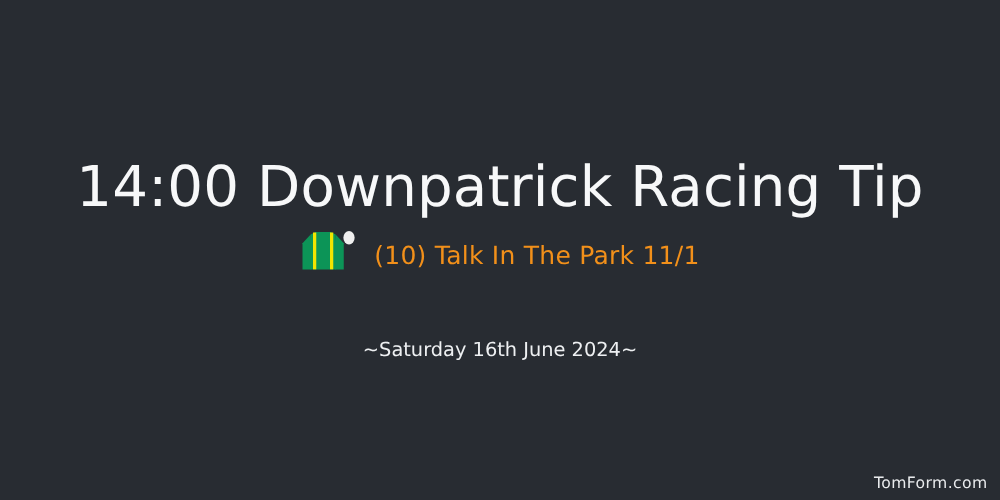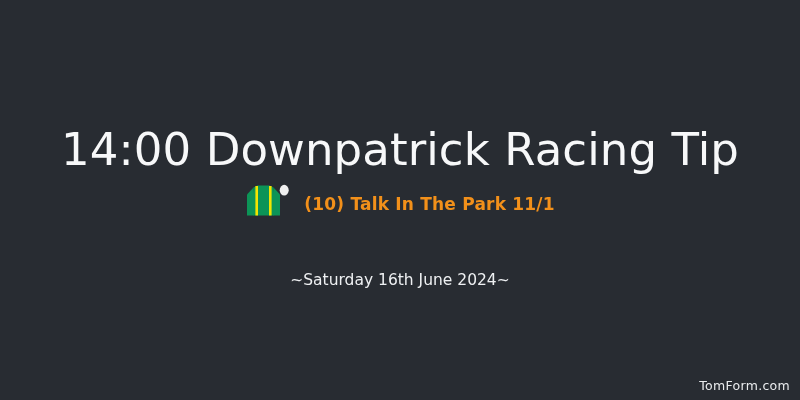--- a/index.html
+++ b/index.html
@@ -79,8 +79,8 @@
     display: inline-block;
     vertical-align: middle;
     font-family: "DejaVu Sans", sans-serif;
-    font-size: 17px;
-    font-weight: 700;
+    font-size: 20px;
+    font-weight: 400;
     line-height: 34px;
     color: #f2901a;
     white-space: nowrap;

